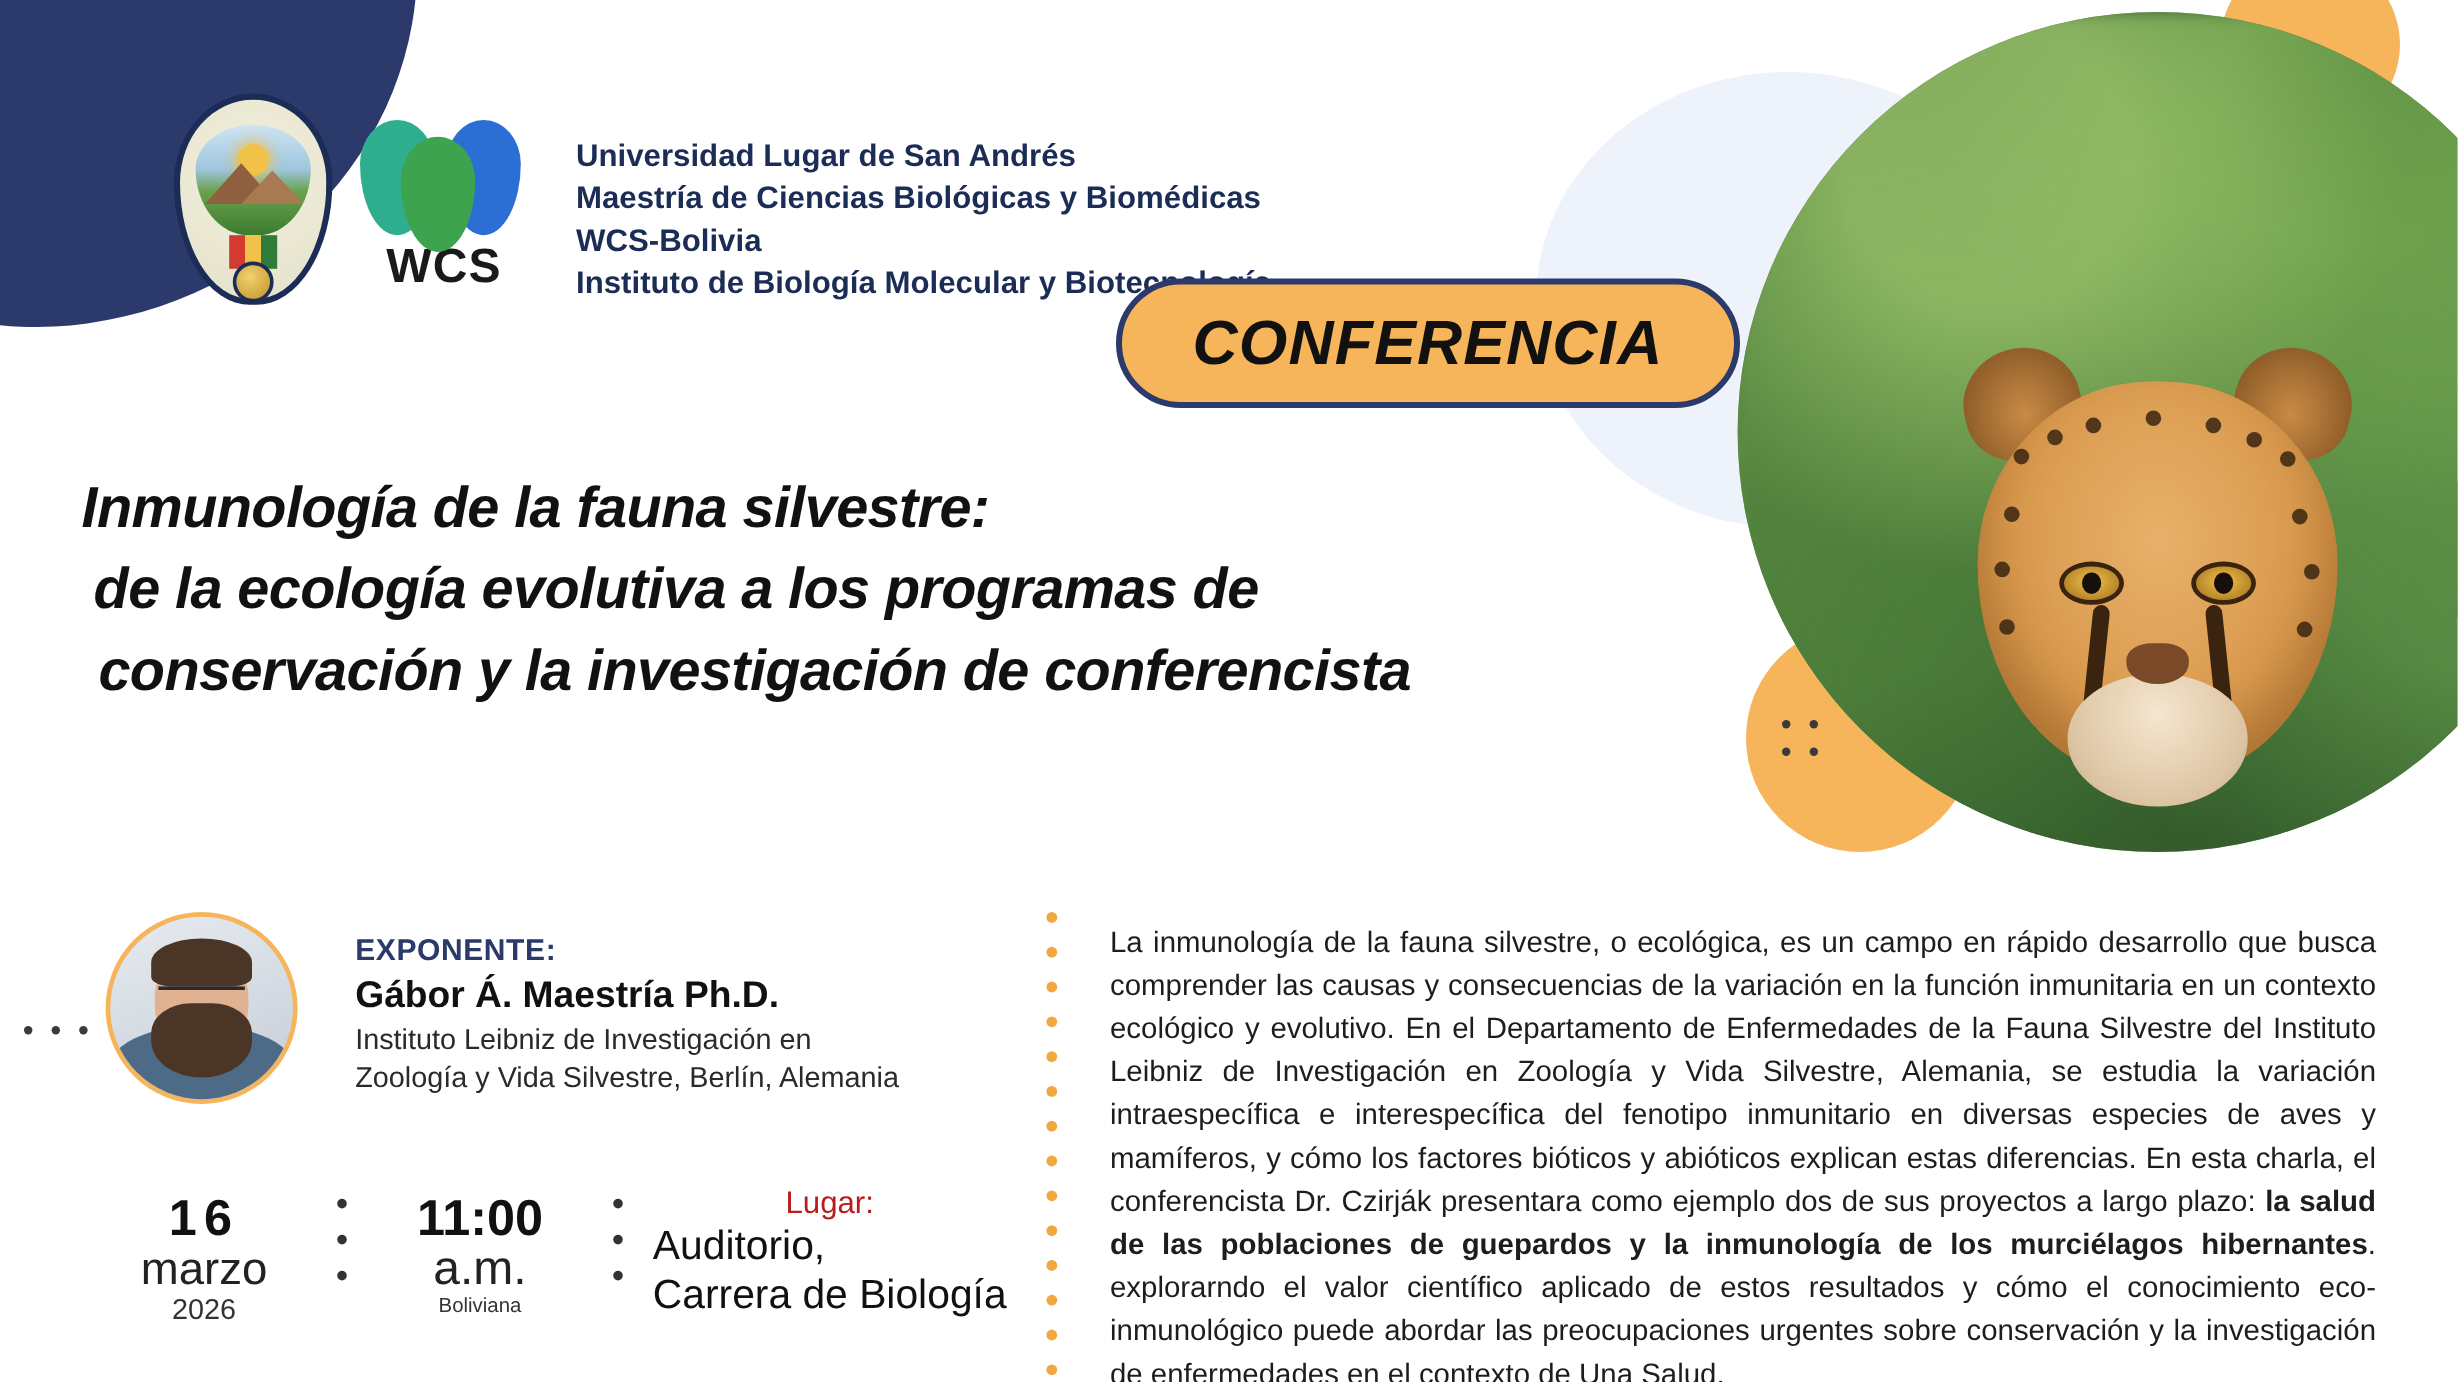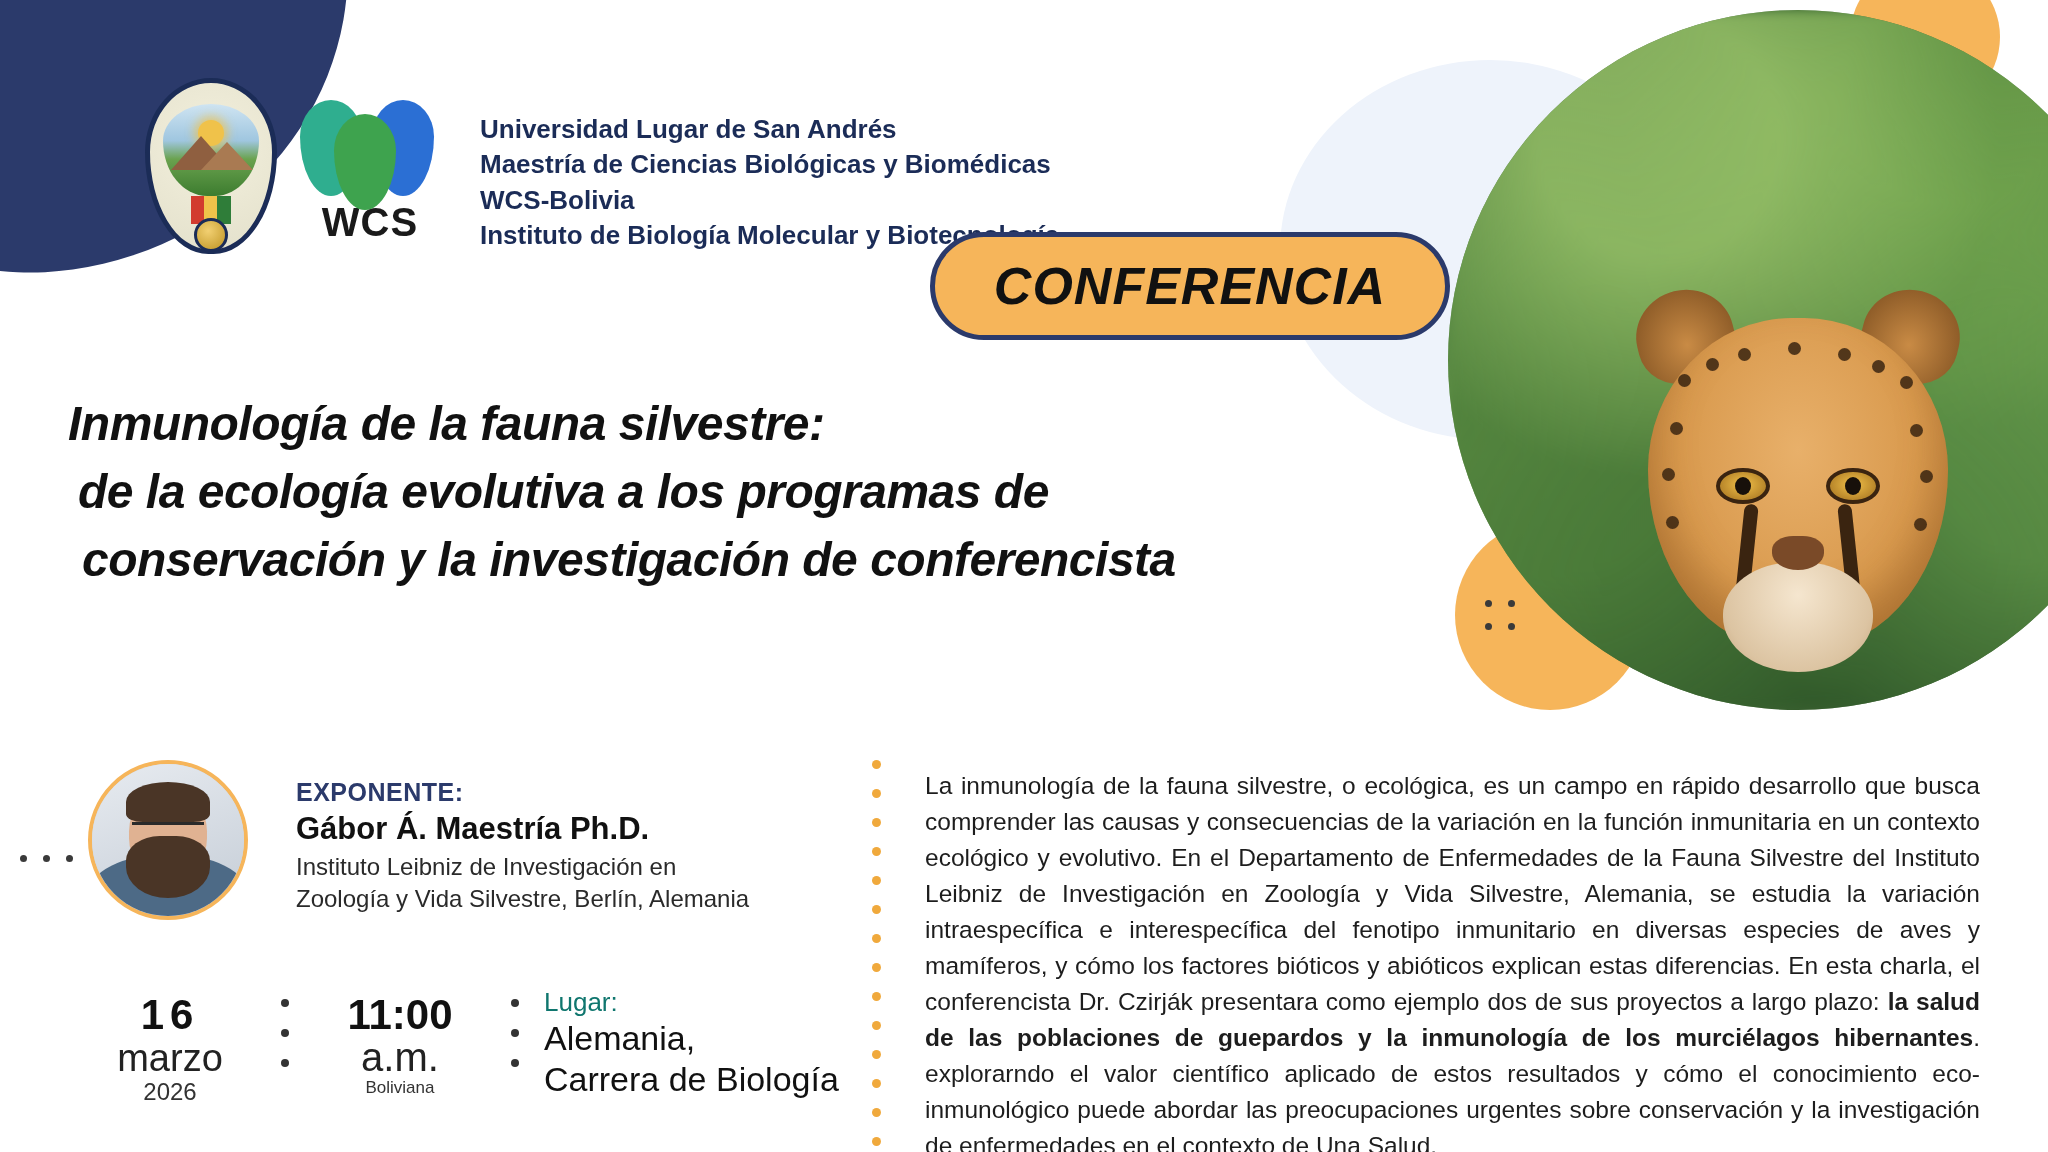--- a/index.html
+++ b/index.html
@@ -326,7 +326,7 @@
   .mt-ampm { font-size: 40px; color: #222; margin-top: -4px; }
   .mt-tz { font-size: 17px; color: #333; margin-top: -2px; }
   .meta-col.place { text-align: left; padding-left: 14px; padding-top: 2px; }
-  .mp-label { font-size: 26px; color: #0f766e; }
+  .mp-label { font-size: 26px; color: #b91c1c; text-align: center; }
   .mp-v1, .mp-v2 { font-size: 34px; color: #111; line-height: 1.2; }
 
   

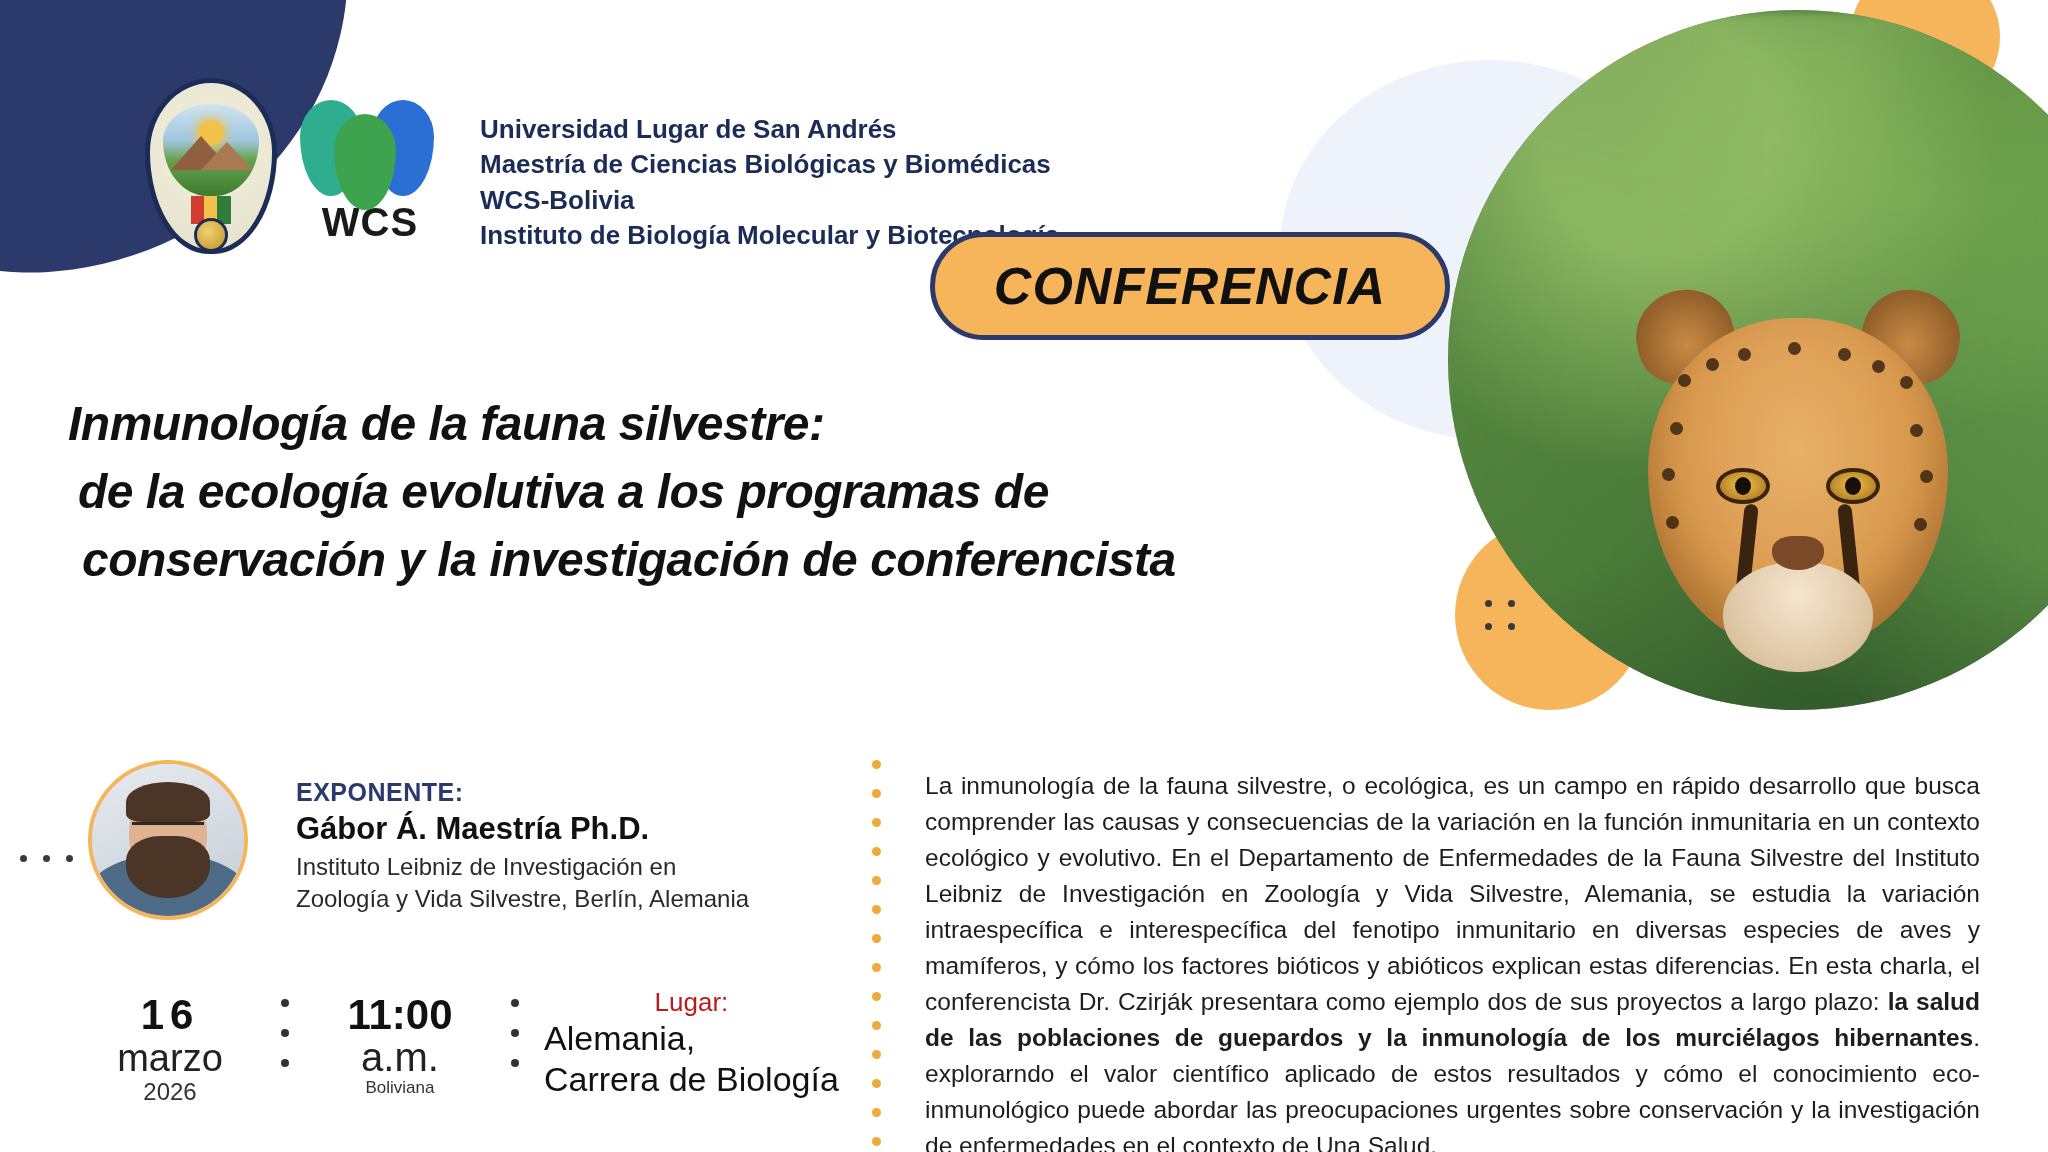--- a/index.html
+++ b/index.html
@@ -495,7 +495,7 @@
     </div>
     <div class="meta-col place">
       <div class="mp-label">Lugar:</div>
-      <div class="mp-v1">Alemania,</div>
+      <div class="mp-v1">Auditorio,</div>
       <div class="mp-v2">Carrera de Biología</div>
     </div>
   </div>

